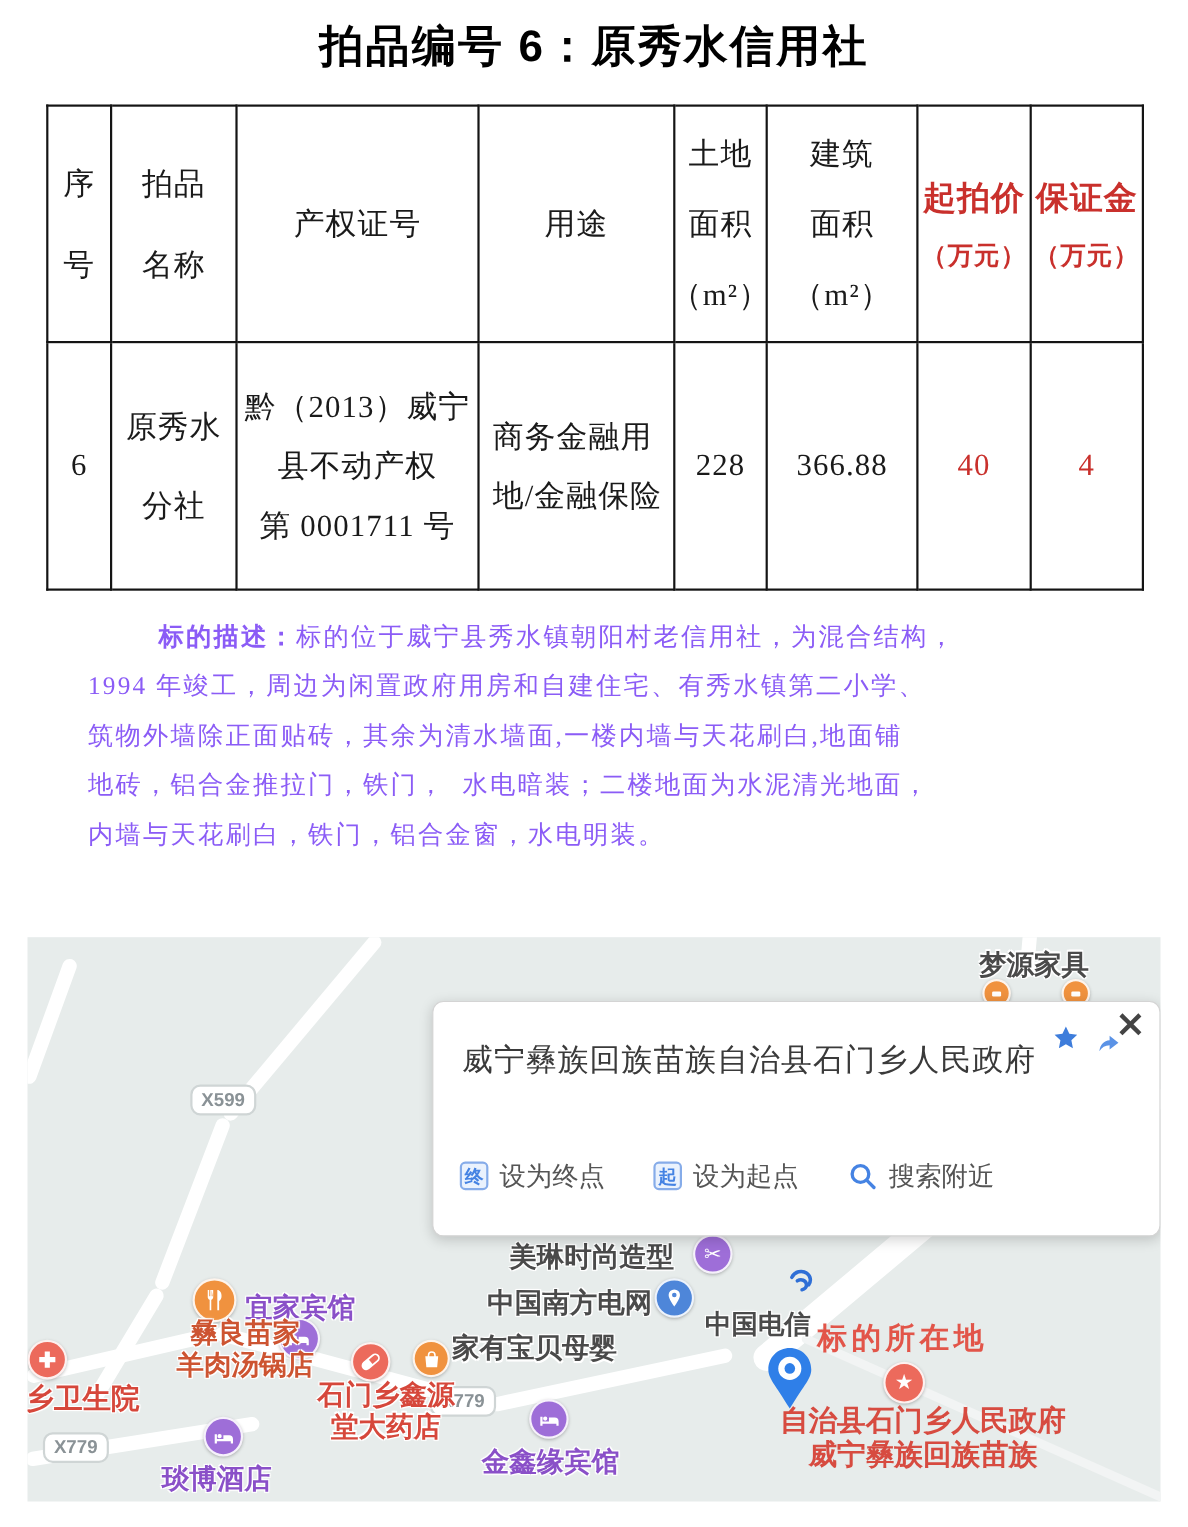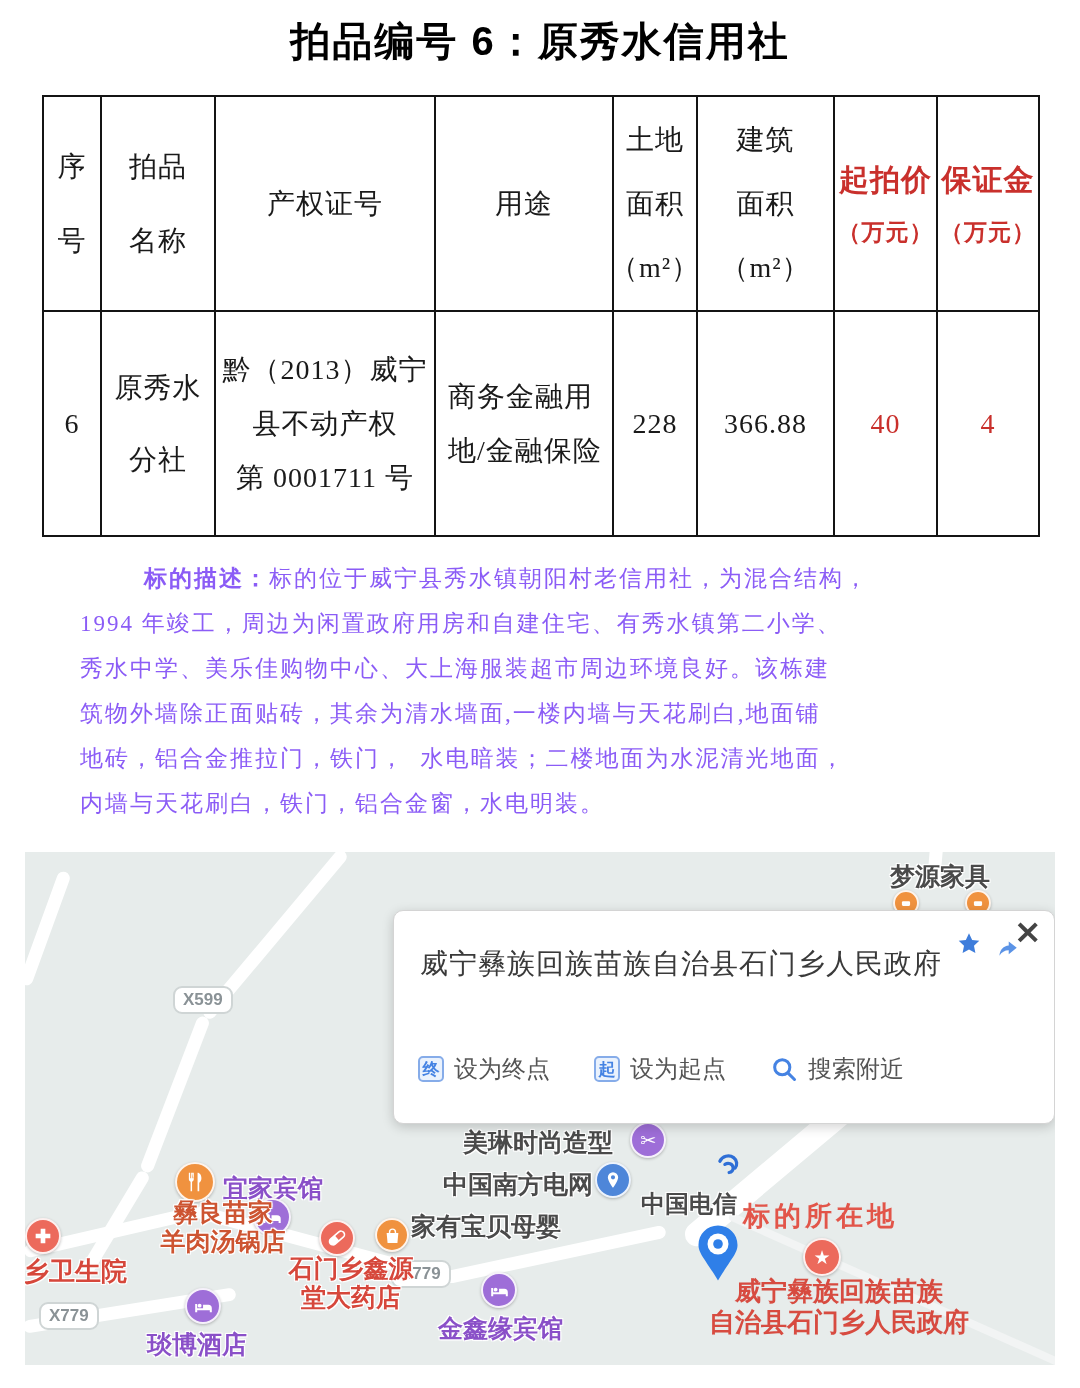--- a/index.html
+++ b/index.html
@@ -157,7 +157,6 @@
   <div class="desc">
     <div class="dline first"><span class="desc-label">标的描述：</span><span>标的位于威宁县秀水镇朝阳村老信用社，为混合结构，</span></div>
     <div class="dline">1994 年竣工，周边为闲置政府用房和自建住宅、有秀水镇第二小学、</div>
-    <div class="dline">秀水中学、美乐佳购物中心、大上海服装超市周边环境良好。该栋建</div>
     <div class="dline">筑物外墙除正面贴砖，其余为清水墙面,一楼内墙与天花刷白,地面铺</div>
     <div class="dline">地砖，铝合金推拉门，铁门，  水电暗装；二楼地面为水泥清光地面，</div>
     <div class="dline">内墙与天花刷白，铁门，铝合金窗，水电明装。</div>

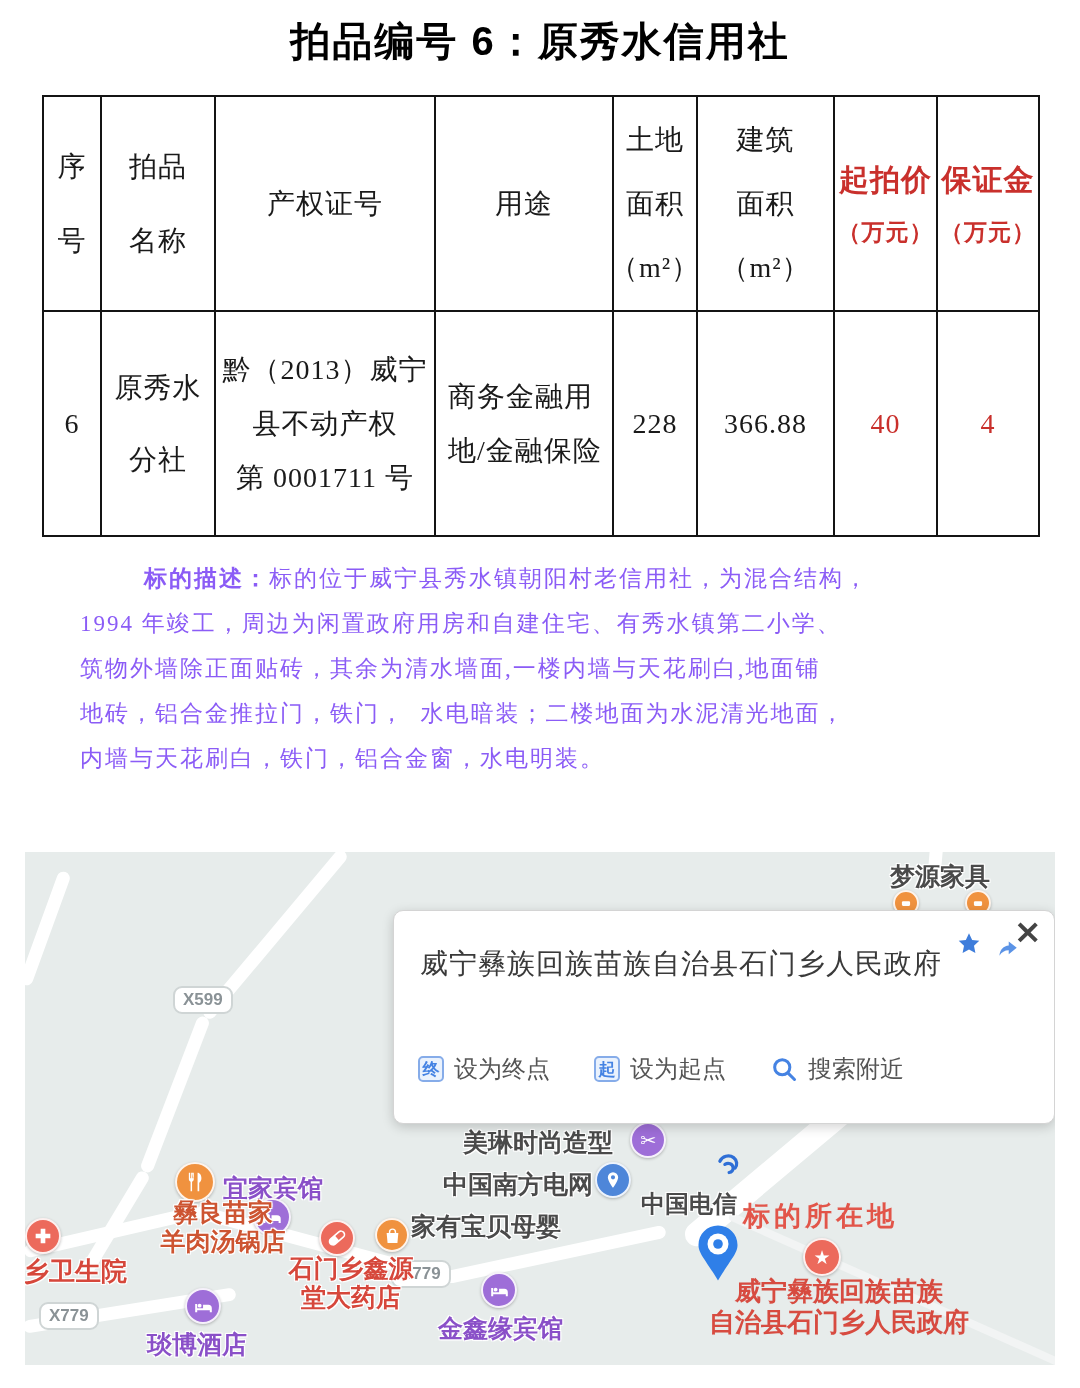--- a/index.html
+++ b/index.html
@@ -277,8 +277,8 @@
       </div>
     <div class="target-anno">标的所在地</div>
     <div class="gov-anno">
+      <div>自治县石门乡人民政府</div>
       <div>威宁彝族回族苗族</div>
-      <div>自治县石门乡人民政府</div>
       </div>
 
     <div class="bigpin">

